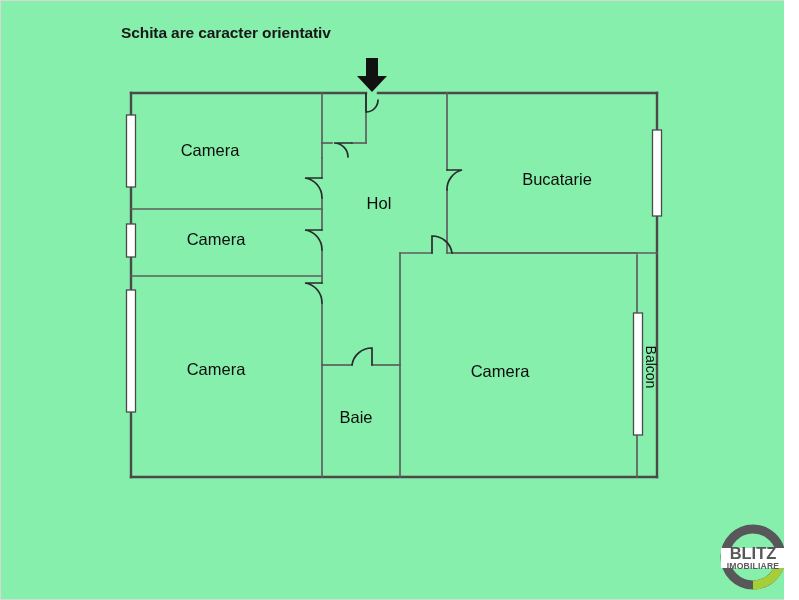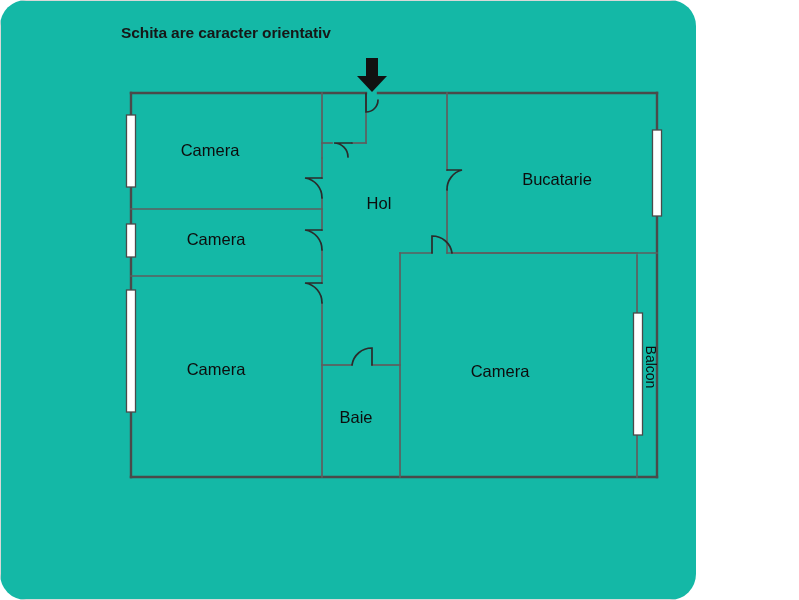--- a/index.html
+++ b/index.html
@@ -12,11 +12,10 @@
   }
   #page {
     position: relative;
-    width: 696px;
+    width: 784px;
     height: 600px;
-    background: #14b8a6;
+    background: #86efac;
     overflow: hidden;
-    border-radius: 26px;
   }
   #frame-border {
     position: absolute;

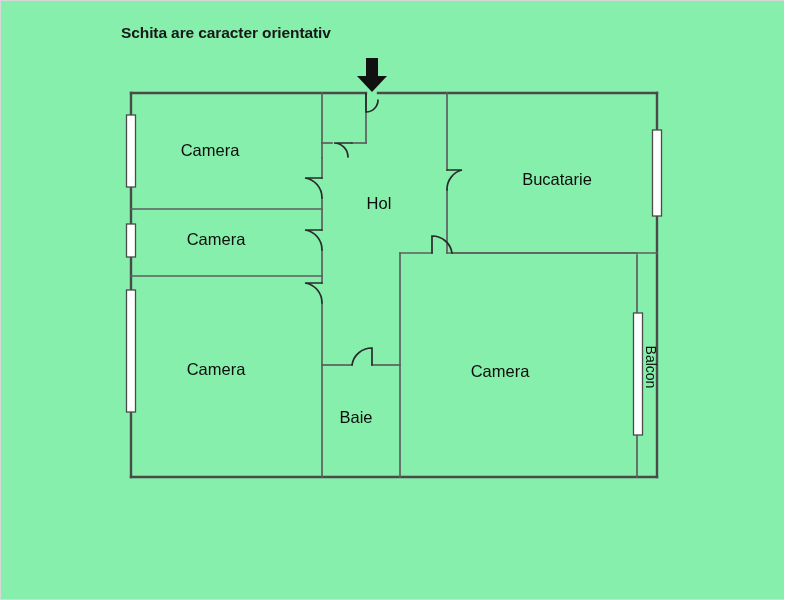--- a/index.html
+++ b/index.html
@@ -170,6 +170,18 @@
     </g>
   </svg>
 
+  <div id="logo">
+    <svg width="72" height="72" viewBox="0 0 72 72">
+
+      <circle cx="36" cy="36" r="28" fill="none" stroke="#58585a" stroke-width="9"></circle>
+
+      <path d="M 36 64 A 28 28 0 0 0 62.6 44.8" fill="none" stroke="#a6ce39" stroke-width="9" stroke-linecap="butt"></path>
+
+      <rect x="4" y="27" width="64" height="20" fill="#ffffff"></rect>
+      <text class="logo-word" x="36" y="38" font-size="16.5" fill="#58585a">BLITZ</text>
+      <text class="logo-word" x="36" y="47.5" font-size="8.6" fill="#58585a" letter-spacing="0.2">IMOBILIARE</text>
+    </svg>
+  </div>
 
 </div>
 

